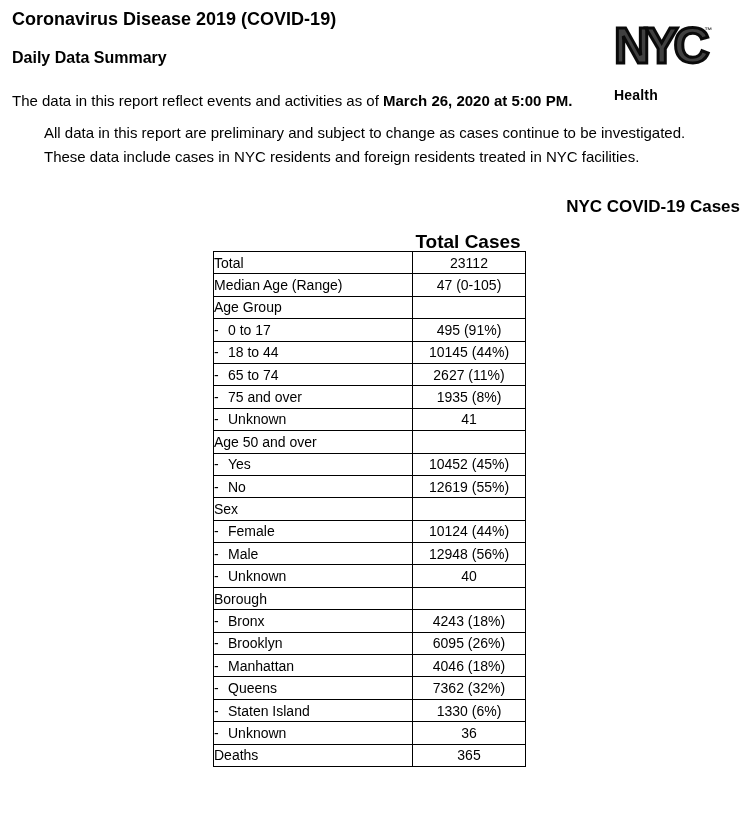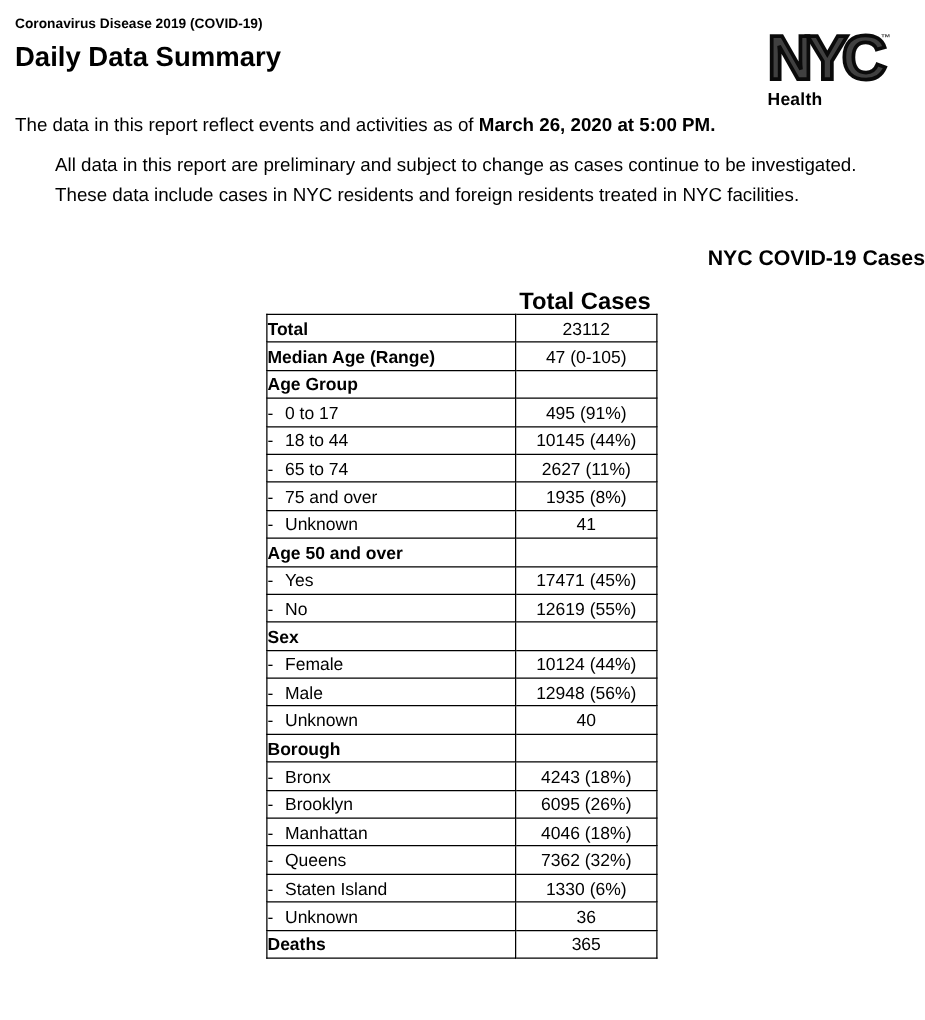--- a/index.html
+++ b/index.html
@@ -10,7 +10,7 @@
     overflow: hidden;
   }
   .doc-header { position: absolute; left: 12px; top: 9px; }
-  .supertitle { font-size: 11px; font-weight: bold; line-height: 21px; }
+  .supertitle { font-size: 18px; font-weight: bold; line-height: 21px; }
   .title { font-size: 22px; font-weight: bold; line-height: 26px; margin-top: 3px; }
 
   .logo { position: absolute; top: 6px; right: 11px; width: 115px; text-align: left; }

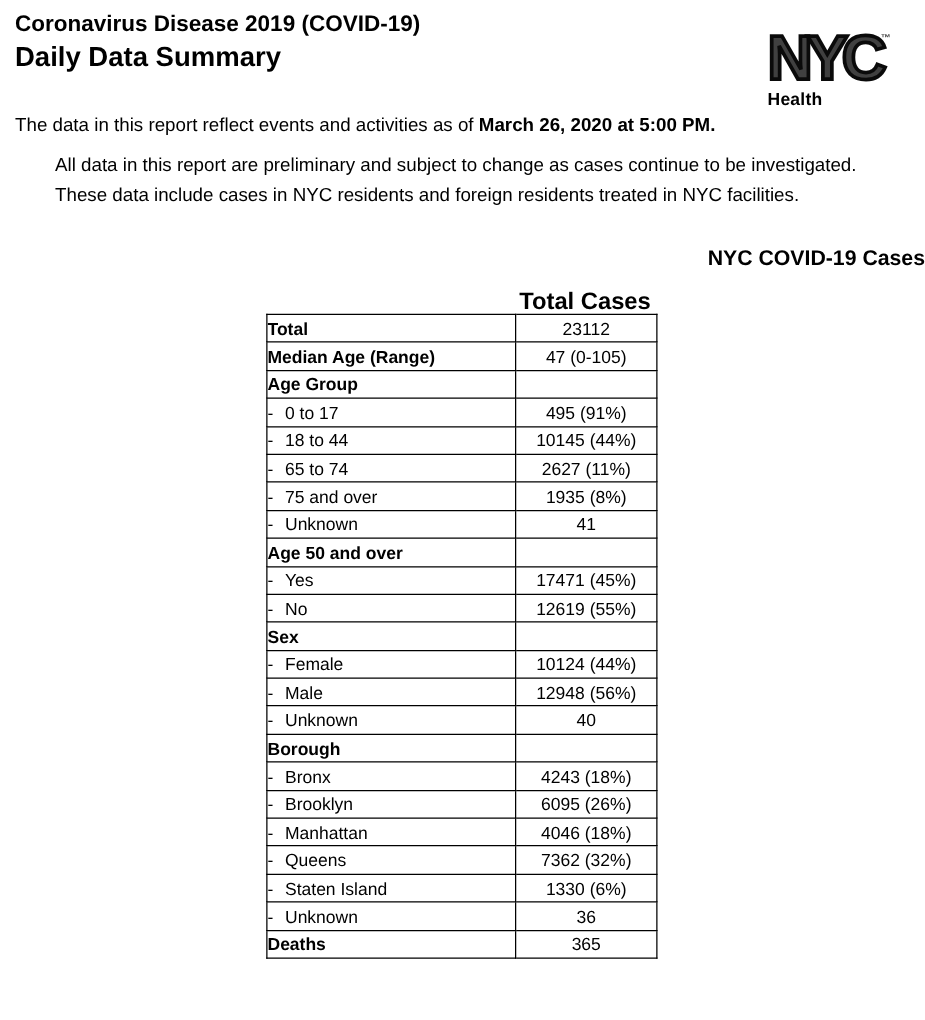--- a/index.html
+++ b/index.html
@@ -11,7 +11,7 @@
   }
   .doc-header { position: absolute; left: 12px; top: 9px; }
   .supertitle { font-size: 18px; font-weight: bold; line-height: 21px; }
-  .title { font-size: 22px; font-weight: bold; line-height: 26px; margin-top: 3px; }
+  .title { font-size: 16px; font-weight: bold; line-height: 26px; margin-top: 15px; }
 
   .logo { position: absolute; top: 6px; right: 11px; width: 115px; text-align: left; }
   .logo-nyc {

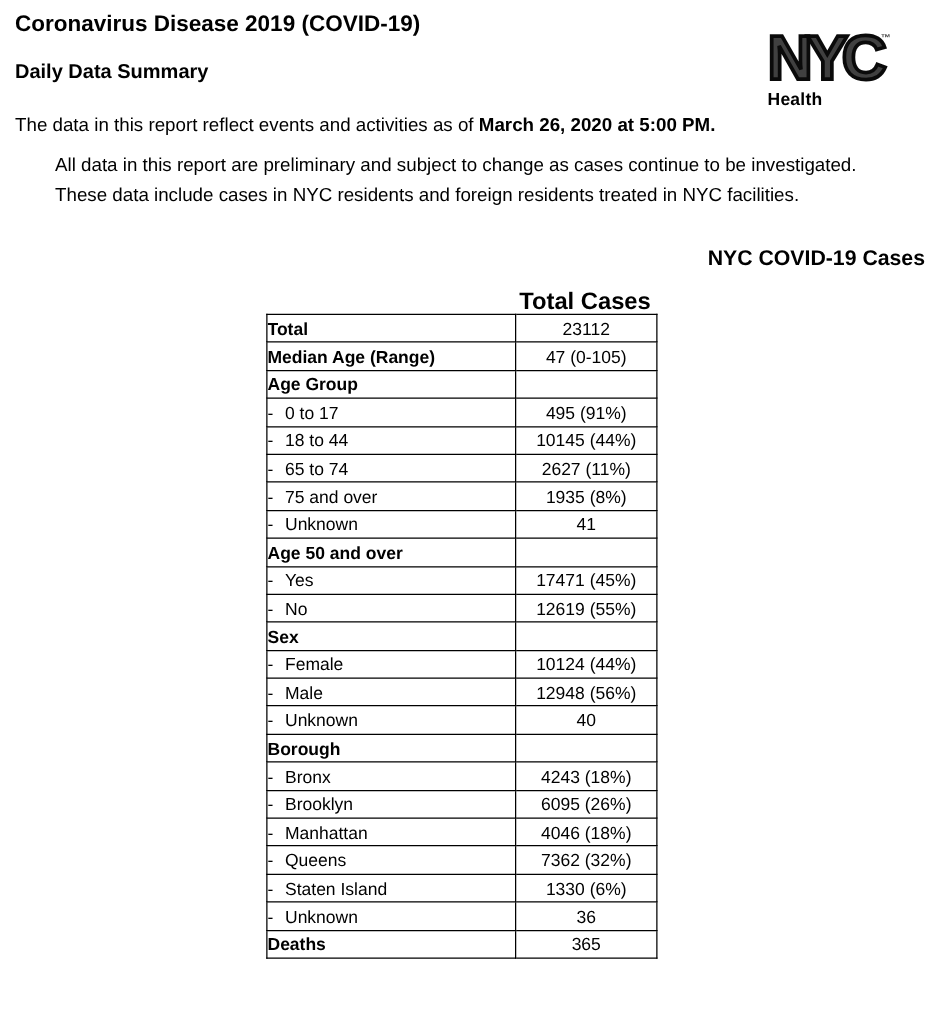--- a/index.html
+++ b/index.html
@@ -20,7 +20,7 @@
     white-space: nowrap;
   }
   .tm { font-size: 8px; -webkit-text-stroke: 0; letter-spacing: 0; vertical-align: 30px; }
-  .logo-health { font-weight: bold; font-size: 14px; margin-top: 0px; letter-spacing: 0.2px; }
+  .logo-health { font-weight: bold; font-size: 14px; margin-top: 16px; letter-spacing: 0.2px; }
 
   .intro1 { position: absolute; left: 12px; top: 91px; font-size: 15px; line-height: 20px; width: 716px; }
   .intro2 { position: absolute; left: 12px; top: 121px; font-size: 15px; line-height: 24px; width: 716px; margin-left: 32px; }

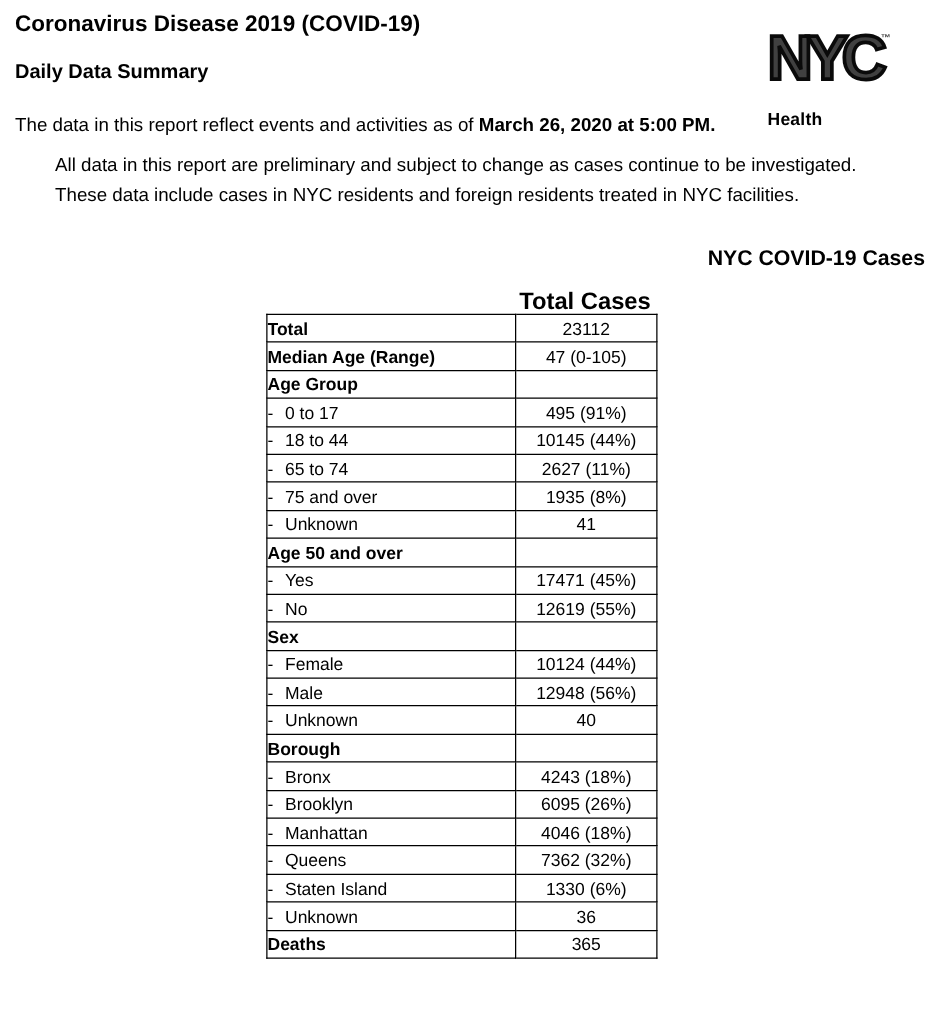--- a/index.html
+++ b/index.html
@@ -39,7 +39,7 @@
     vertical-align: middle; overflow: hidden; white-space: nowrap;
   }
   td.label { padding-left: 4px; text-align: left; }
-  tr.section td.label { font-weight: bold; margin-top: 34px; }
+  tr.section td.label { font-weight: normal; margin-top: 34px; }
   td.value { text-align: center; margin-top: 39px; }
   .prefix { display: inline-block; width: 14px; }
 </style>

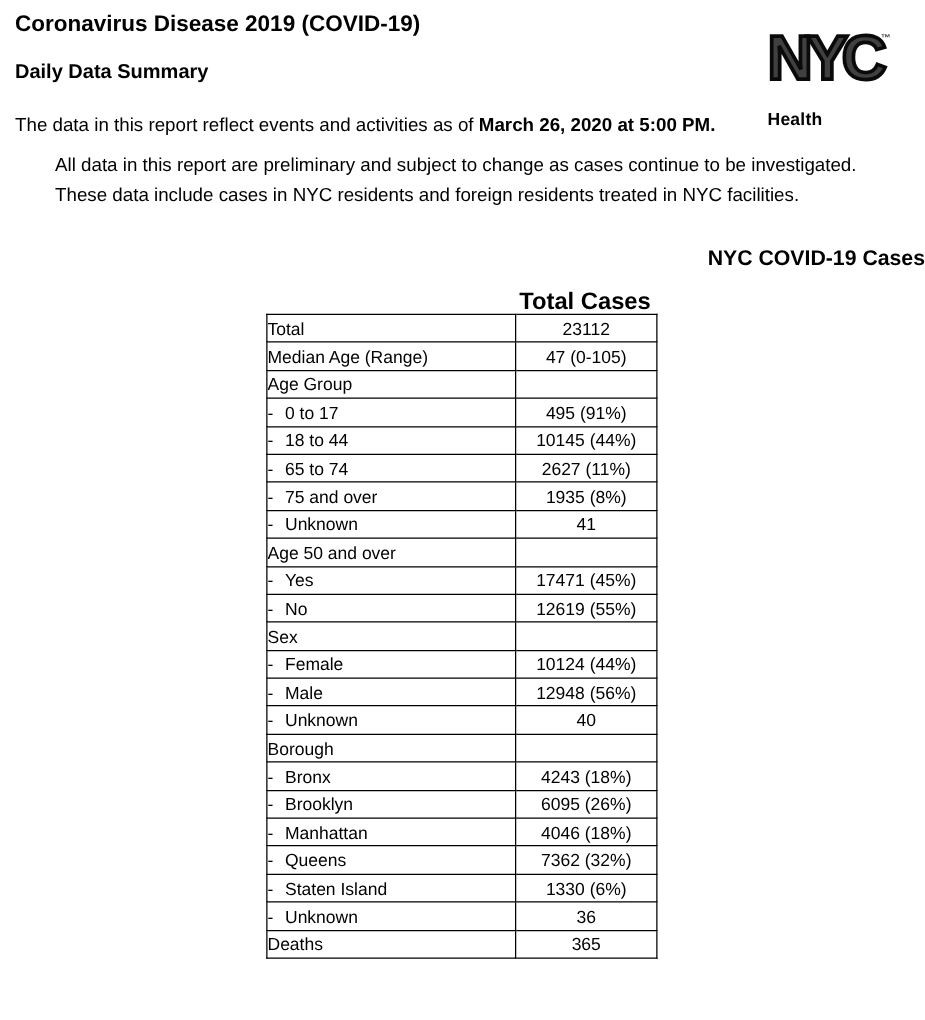--- a/index.html
+++ b/index.html
@@ -108,7 +108,7 @@
       </tr>
       <tr>
         <td class="label"><span class="prefix">-</span><span>Yes</span></td>
-        <td class="value">17471 (45%)</td>
+        <td class="value">10452 (45%)</td>
       </tr>
       <tr>
         <td class="label"><span class="prefix">-</span><span>No</span></td>

